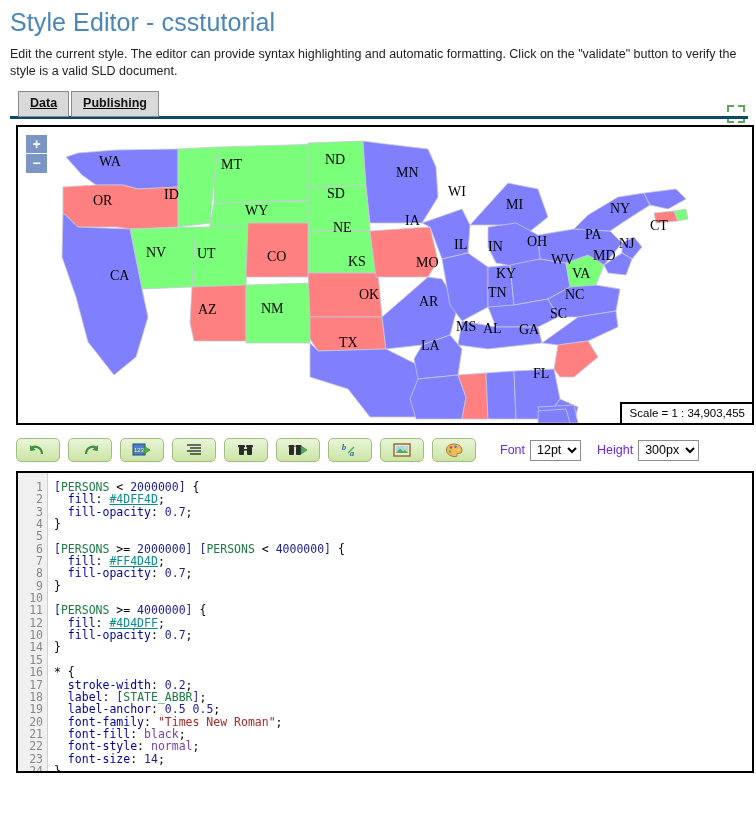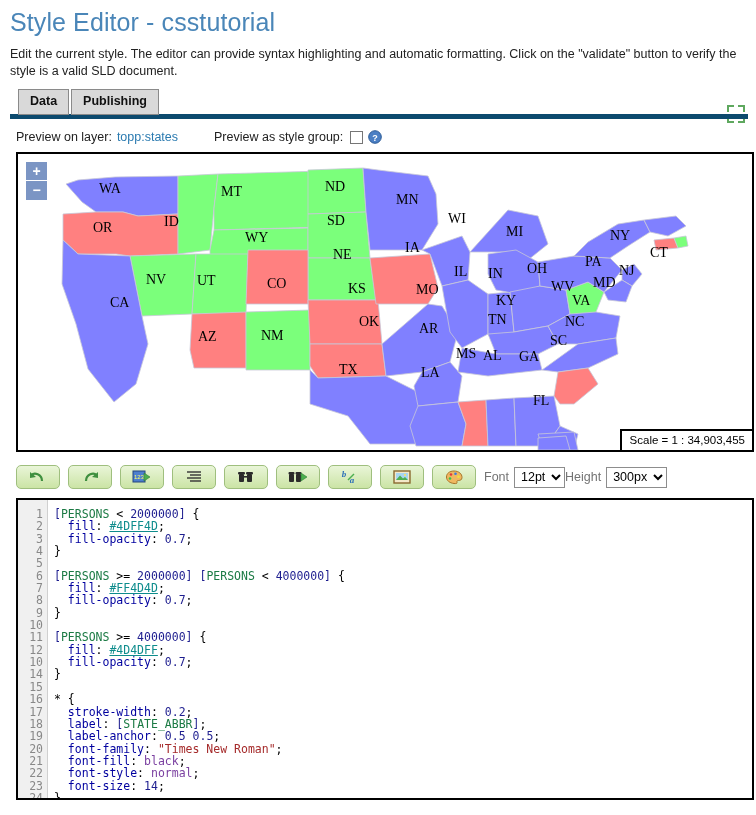--- a/index.html
+++ b/index.html
@@ -43,10 +43,11 @@
     position: relative;
     margin: 13px 0 0 2px;
     height: 26px;
-    border-bottom: 5px solid #0c4a6e;
+    border-bottom: 3px solid #0c4a6e;
     display: flex;
     align-items: flex-end;
     padding-left: 8px;
+    text-decoration: underline;
   }
   .tab {
     font-size: 12.5px;

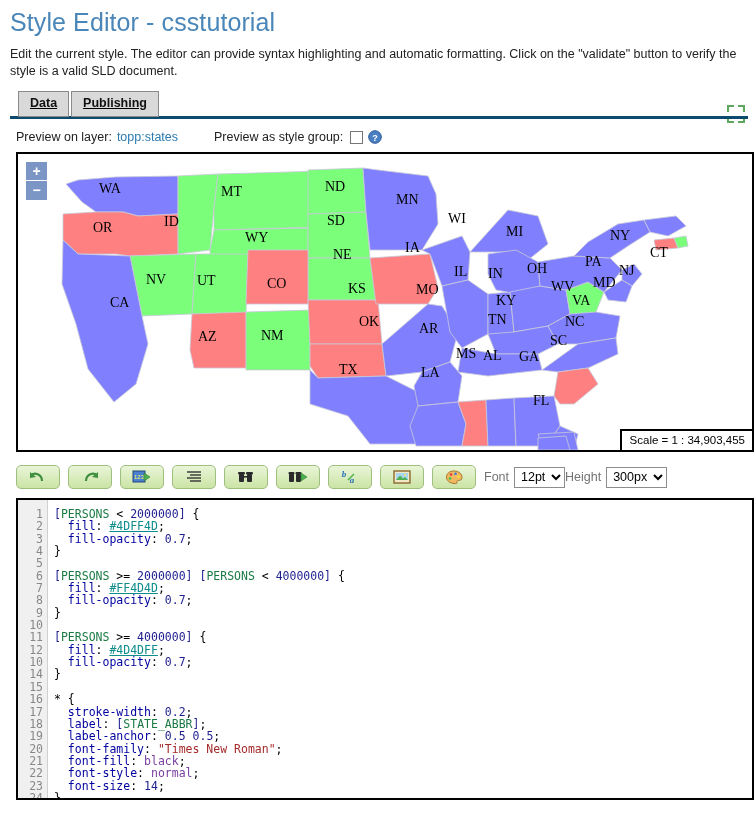--- a/index.html
+++ b/index.html
@@ -267,18 +267,6 @@
     <div class="tab">Publishing</div>
   </div>
 
-  <div class="preview-bar">
-    <span class="lbl">Preview on layer:</span>
-    <span class="link">topp:states</span>
-    <span class="grp">Preview as style group:</span>
-    <span class="chk"></span>
-    <span class="help-icon">
-      <svg width="14" height="14" viewBox="0 0 14 14">
-        <circle cx="7" cy="7" r="6.3" fill="#4b7fc4" stroke="#2d5b96" stroke-width="1"></circle>
-        <text x="7" y="10.5" font-size="9" font-weight="bold" fill="#ffffff" text-anchor="middle" font-family="Liberation Sans, sans-serif">?</text>
-      </svg>
-    </span>
-  </div>
 
   <div class="map-wrap">
 

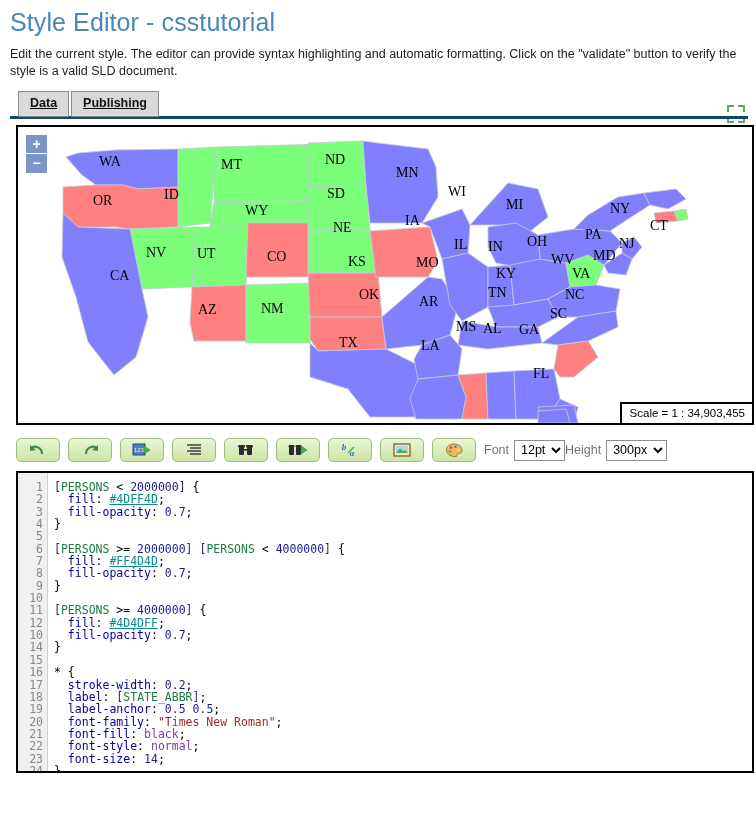--- a/index.html
+++ b/index.html
@@ -189,8 +189,8 @@
   }
   .tb-label {
     font-size: 12.5px;
-    margin: 0 5px 0 0;
-    color: #737373;
+    margin: 0 5px 0 16px;
+    color: #6d28d9;
   }
   select.tb-select {
     font-size: 12.5px;

